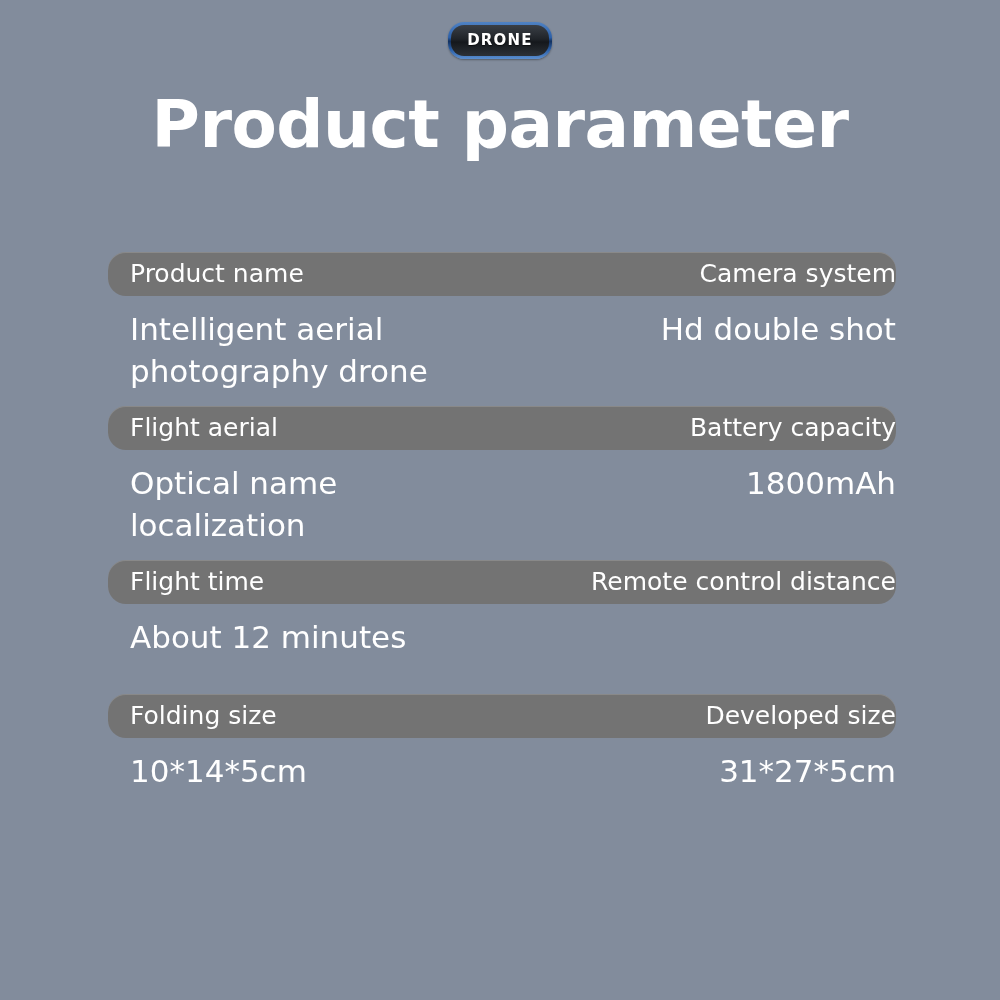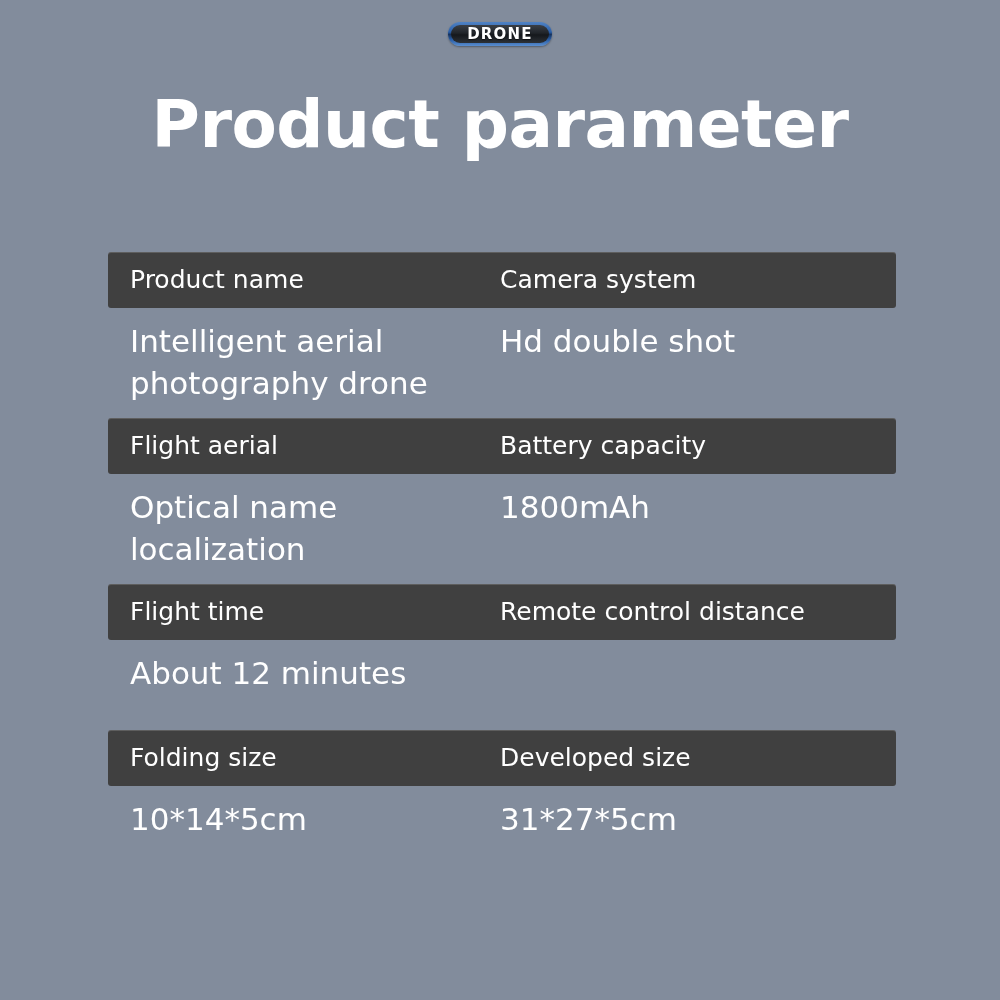--- a/index.html
+++ b/index.html
@@ -26,7 +26,7 @@
   }
   .logo-badge {
     width: 104px;
-    height: 24px;
+    height: 37px;
     border-radius: 16px;
     background: linear-gradient(180deg, #4f82c4 0%, #2b5fa8 42%, #14325f 52%, #2a5ea6 74%, #5b8fd0 100%);
     padding: 3px;

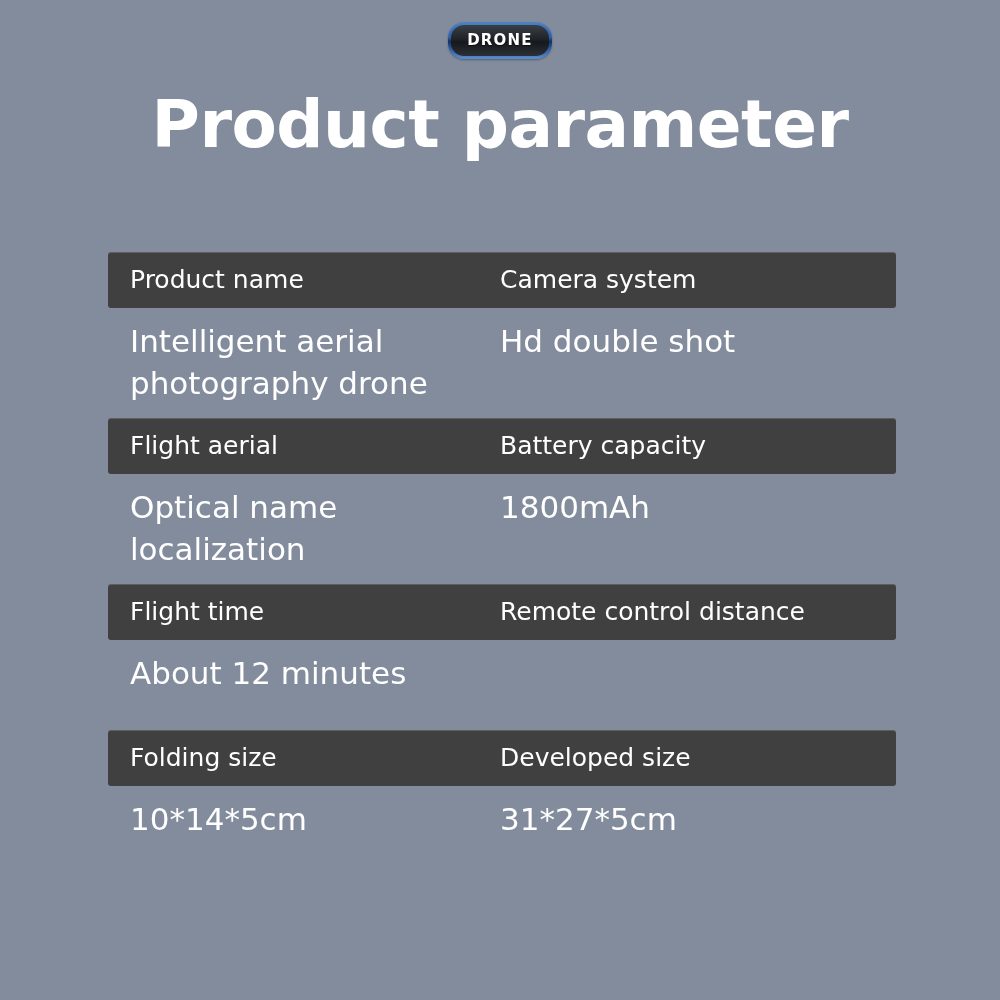--- a/index.html
+++ b/index.html
@@ -86,9 +86,9 @@
   }
   .spec-header {
     position: relative;
-    height: 56px;
-    border-radius: 3px;
-    background: #404040;
+    height: 44px;
+    border-radius: 18px;
+    background: #737373;
     box-shadow: inset 0 1px 0 rgba(255,255,255,0.16);
     display: flex;
     align-items: center;

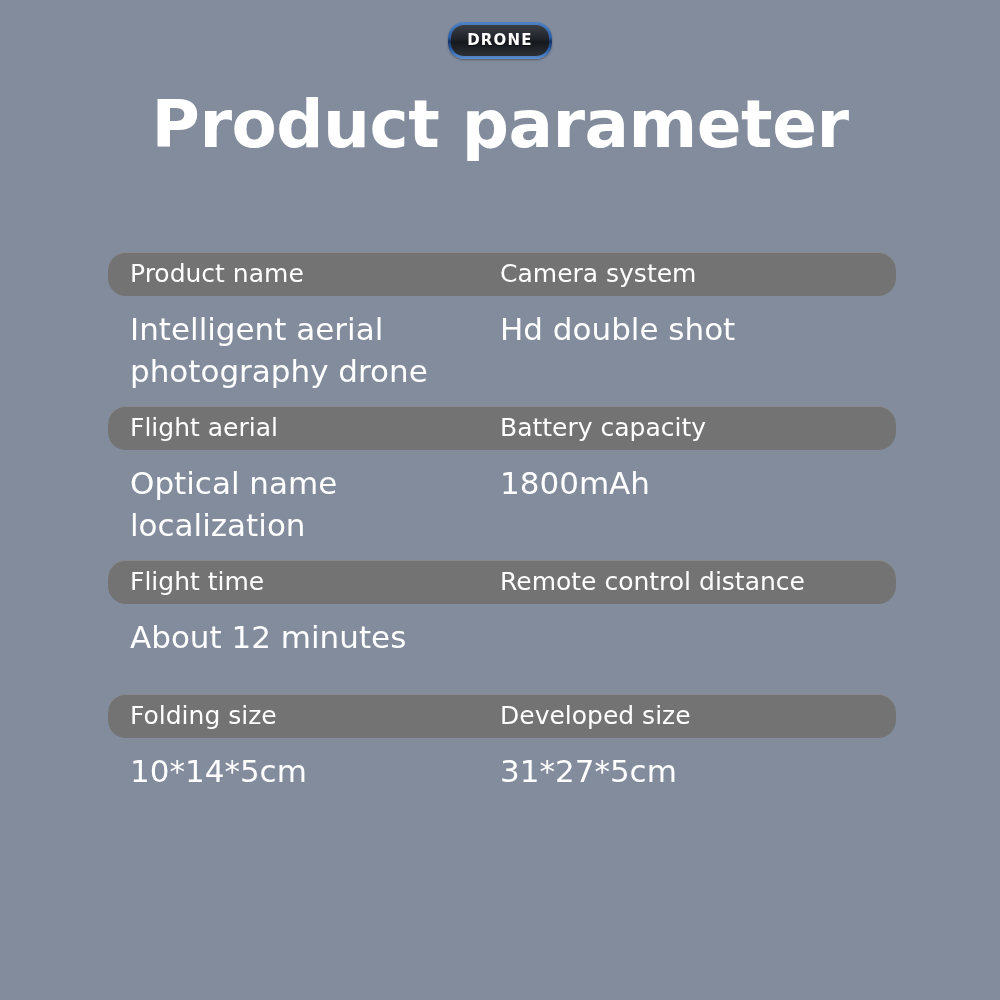--- a/index.html
+++ b/index.html
@@ -107,6 +107,7 @@
   .col-b {
     flex: 1 1 auto;
     box-sizing: border-box;
+    text-align: right;
   }
   .hdr-label {
     color: #ffffff;

